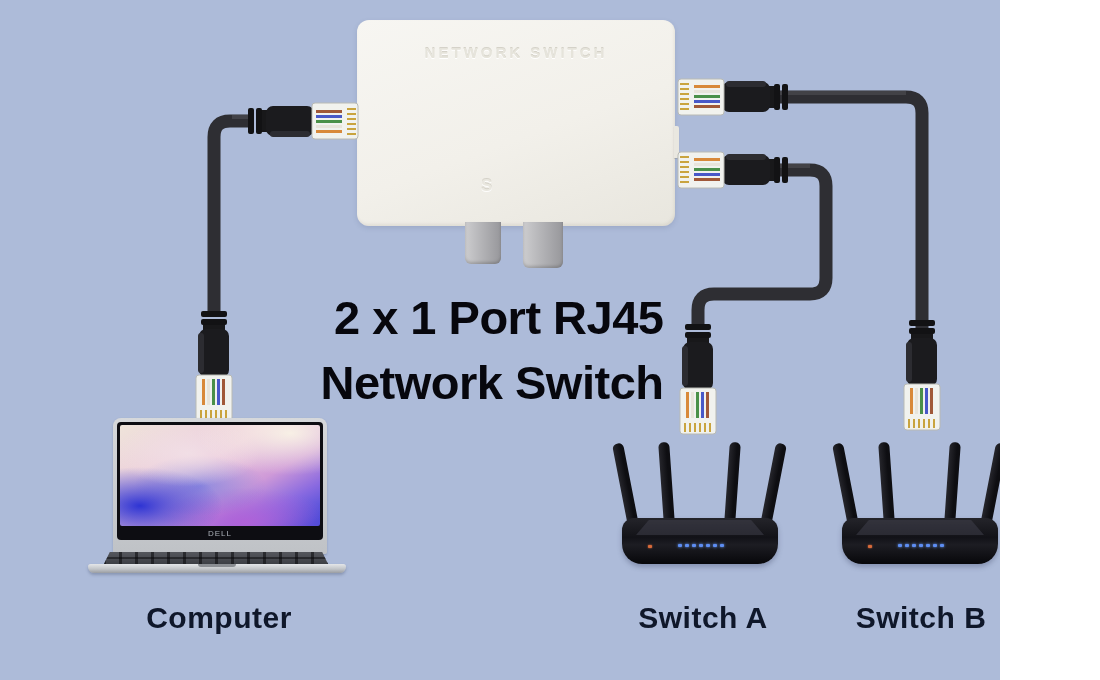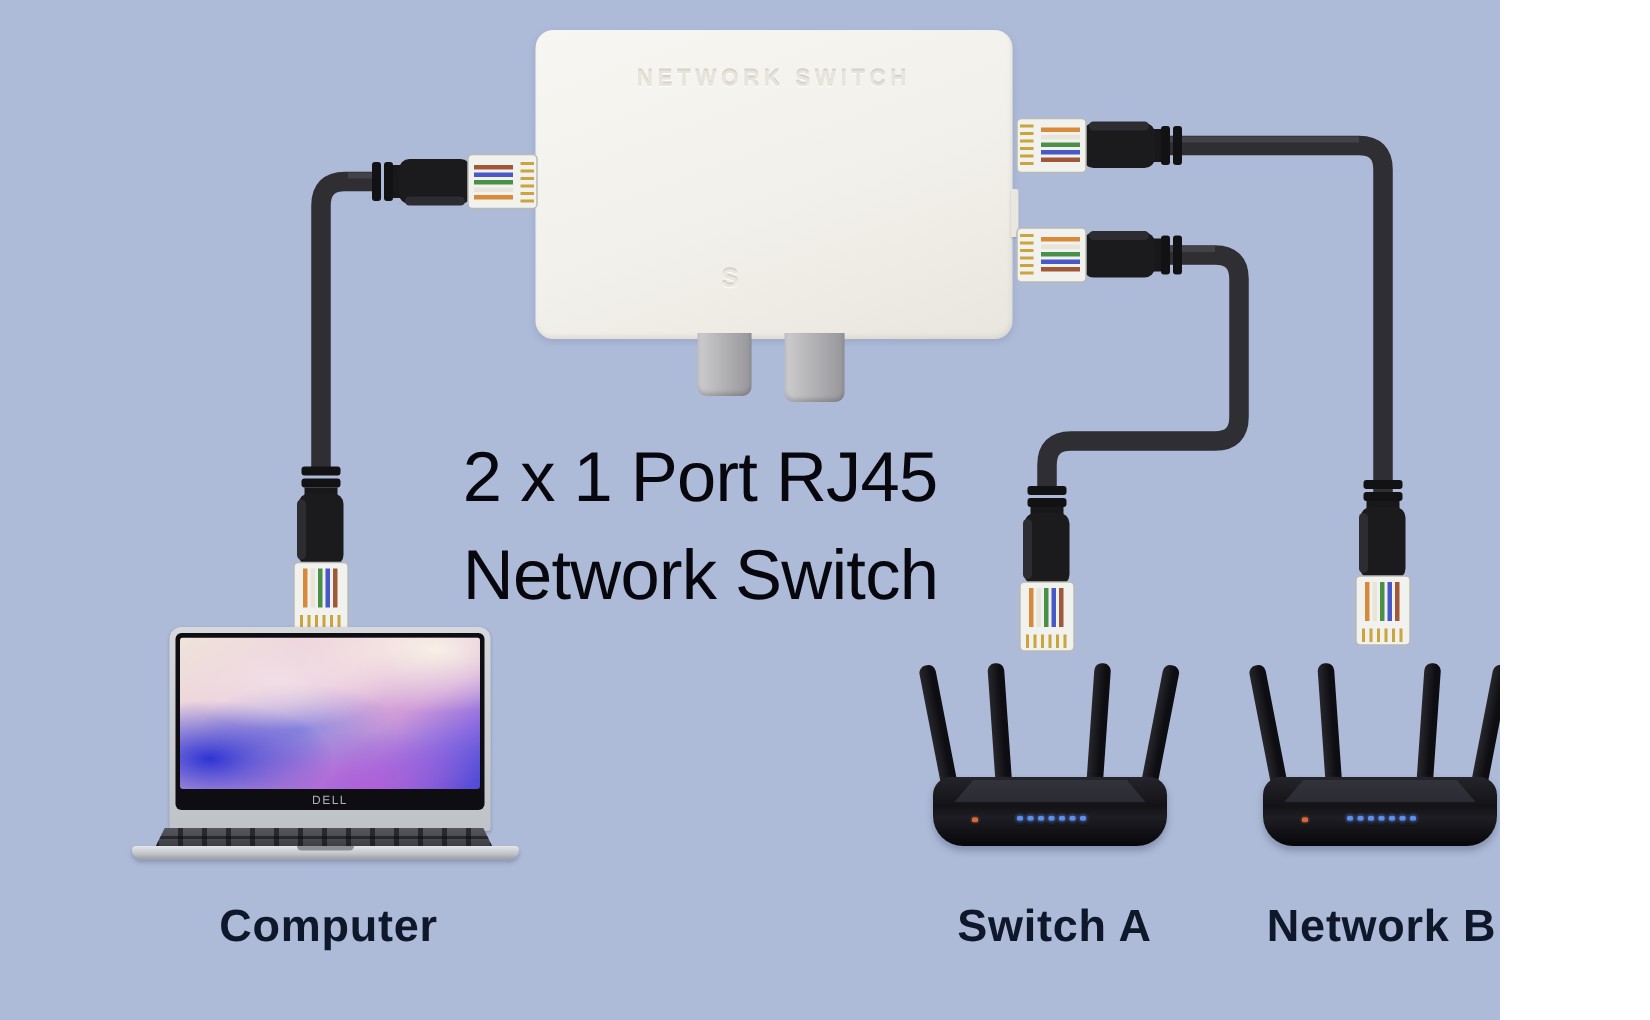--- a/index.html
+++ b/index.html
@@ -26,8 +26,8 @@
   svg.cables{position:absolute;left:0;top:0;}
 
   
-  .title{position:absolute;left:467px;top:286px;transform:translateX(-50%);
-    text-align:left;font-size:47px;font-weight:400;letter-spacing:-.5px;
+  .title{position:absolute;left:492px;top:286px;transform:translateX(-50%);
+    text-align:right;font-size:47px;font-weight:700;letter-spacing:-.5px;
     line-height:1.38;color:#07070d;white-space:nowrap;}
 
   

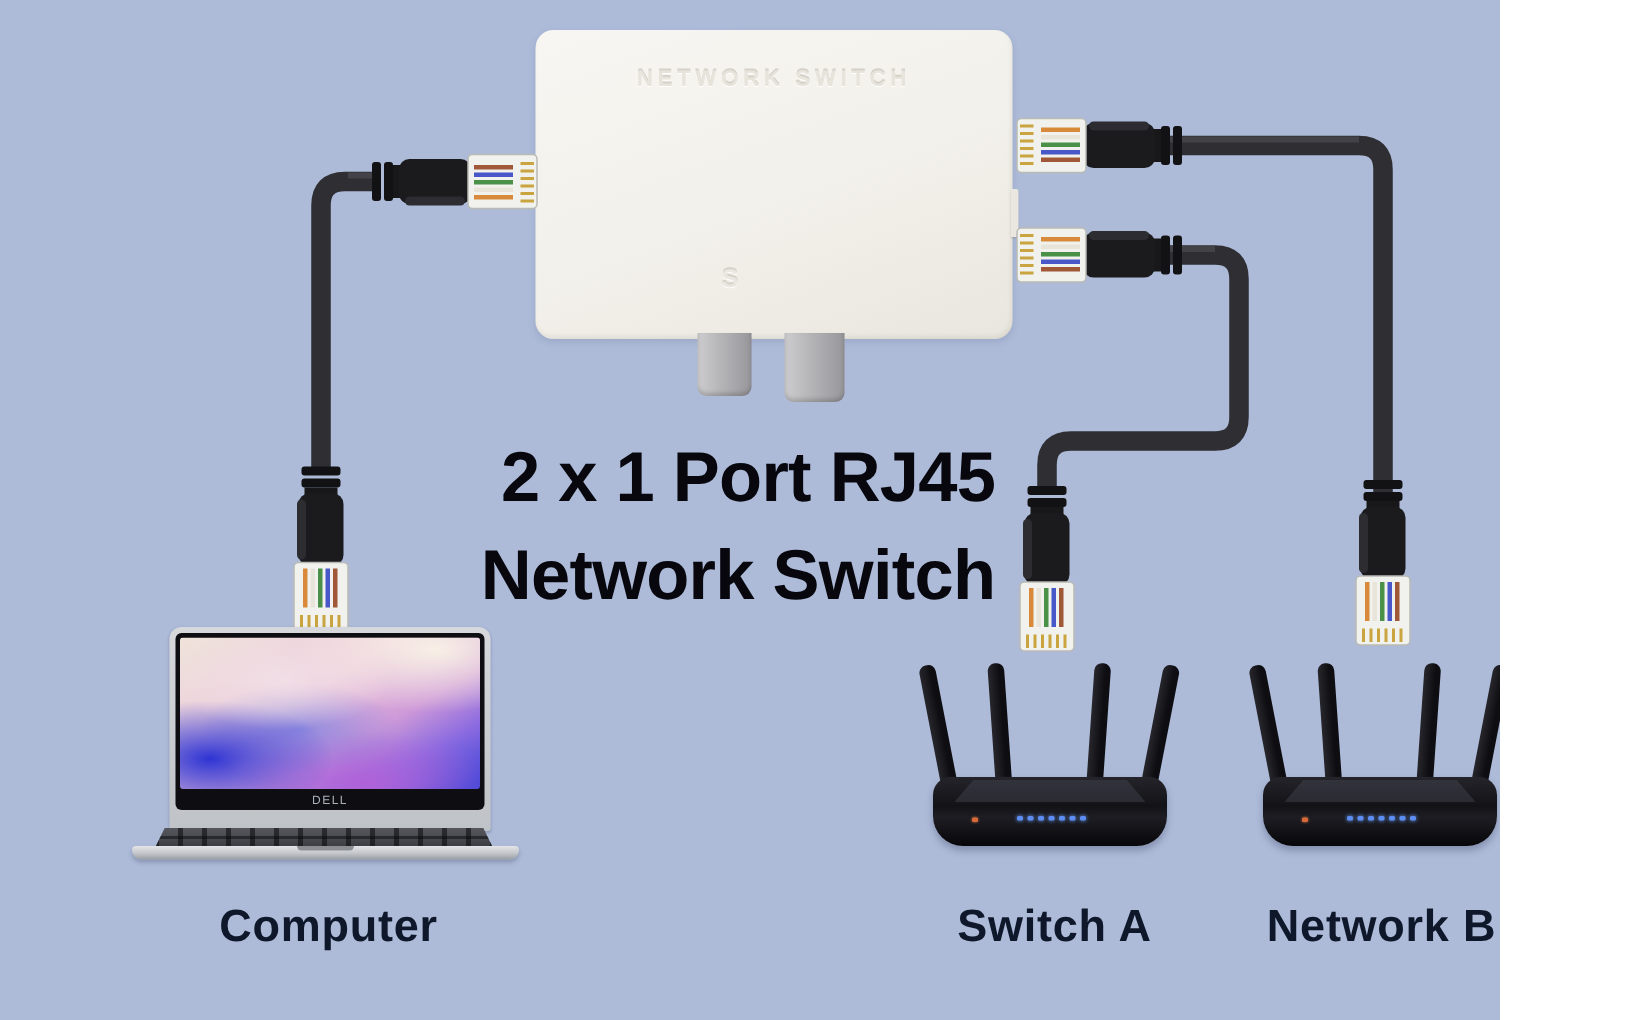--- a/index.html
+++ b/index.html
@@ -198,7 +198,7 @@
 
   <div class="dev-label computer">Computer</div>
   <div class="dev-label router-a">Switch A</div>
-  <div class="dev-label router-b">Network B</div>
+  <div class="dev-label router-b">Switch B</div>
 
 </div>
 

